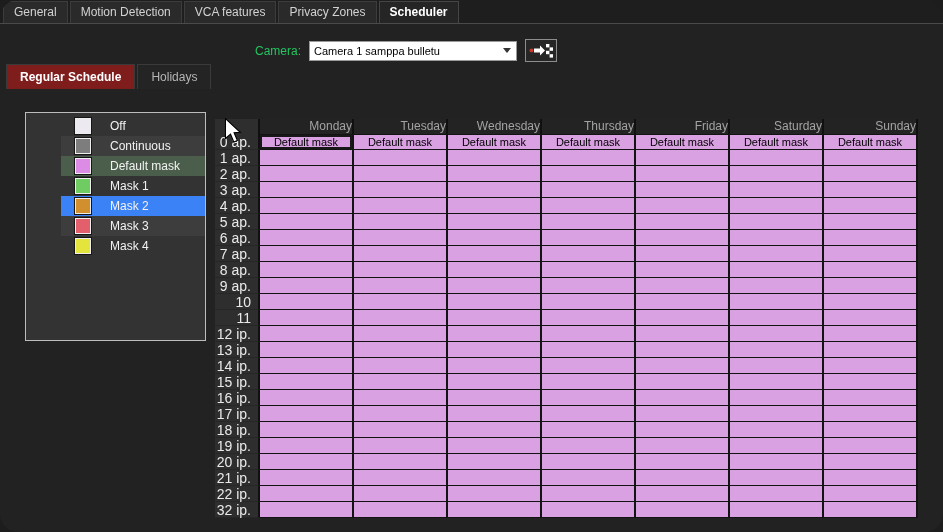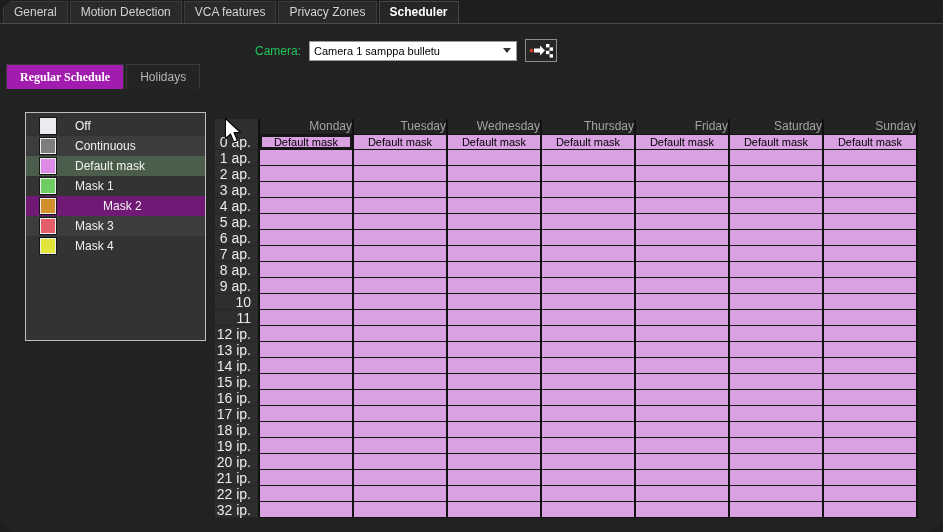--- a/index.html
+++ b/index.html
@@ -28,7 +28,7 @@
   .subtabbar{position:absolute;left:6px;top:64px;display:flex;align-items:flex-end;}
   .subtab{height:24px;line-height:24px;padding:0 13px;margin-right:2px;background:#242424;
           border:1px solid #3a3a3a;border-bottom:none;color:#b5b5b5;font-size:12px;cursor:default;}
-  .subtab.active{background:#a21caf;color:#ffffff;font-weight:bold;font-family:Liberation Serif, serif;}
+  .subtab.active{background:#7f1d1d;color:#ffffff;font-weight:bold;}
 
   
   .legend{position:absolute;left:25px;top:112px;width:181px;height:229px;background:#333333;

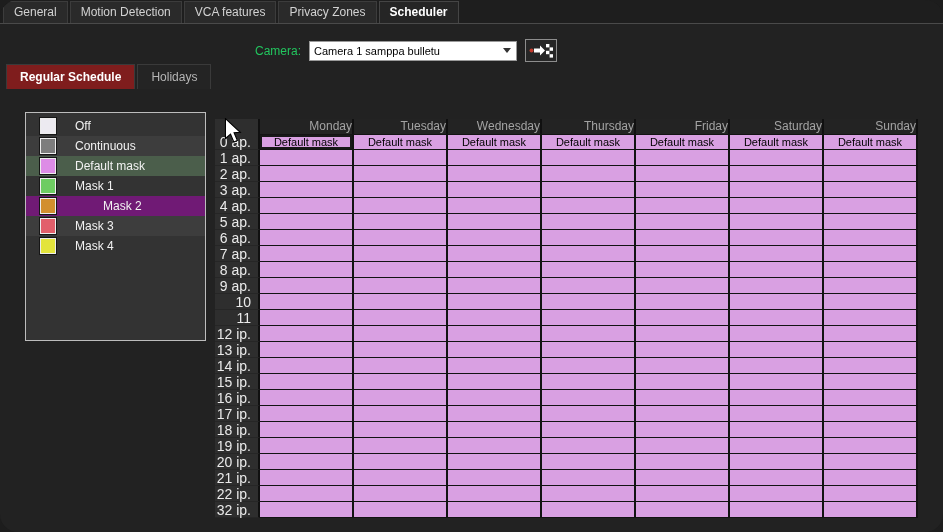--- a/index.html
+++ b/index.html
@@ -33,7 +33,7 @@
   
   .legend{position:absolute;left:25px;top:112px;width:181px;height:229px;background:#333333;
           border:1px solid #bdbdbd;box-sizing:border-box;padding-top:3px;}
-  .legend-row{height:20px;display:flex;align-items:center;padding-left:14px;}
+  .legend-row{height:20px;display:flex;align-items:center;padding-left:14px;margin-left:35px;}
   .legend-row:nth-child(2){background:#3d3d3d;}
   .legend-row:nth-child(5){background:#701a75;gap:28px;}
   .legend-row:nth-child(6){background:#3d3d3d;}

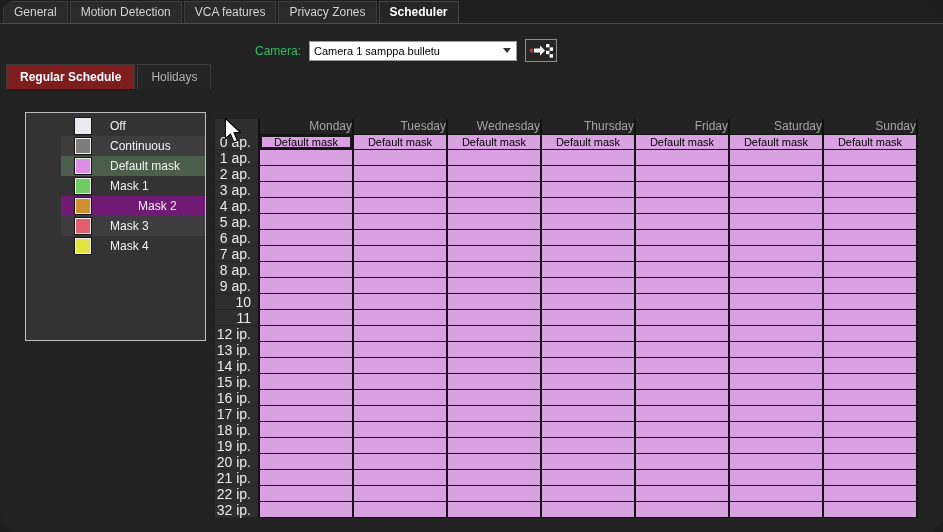--- a/index.html
+++ b/index.html
@@ -35,7 +35,7 @@
           border:1px solid #bdbdbd;box-sizing:border-box;padding-top:3px;}
   .legend-row{height:20px;display:flex;align-items:center;padding-left:14px;margin-left:35px;}
   .legend-row:nth-child(2){background:#3d3d3d;}
-  .legend-row:nth-child(5){background:#701a75;gap:28px;}
+  .legend-row:nth-child(5){background:#3b82f6;}
   .legend-row:nth-child(6){background:#3d3d3d;}
   .legend-row.selected{background:#4b5e4b !important;}
   .swatch{width:14px;height:14px;border:1px solid #ededed;outline:1px solid #161616;display:inline-block;}

